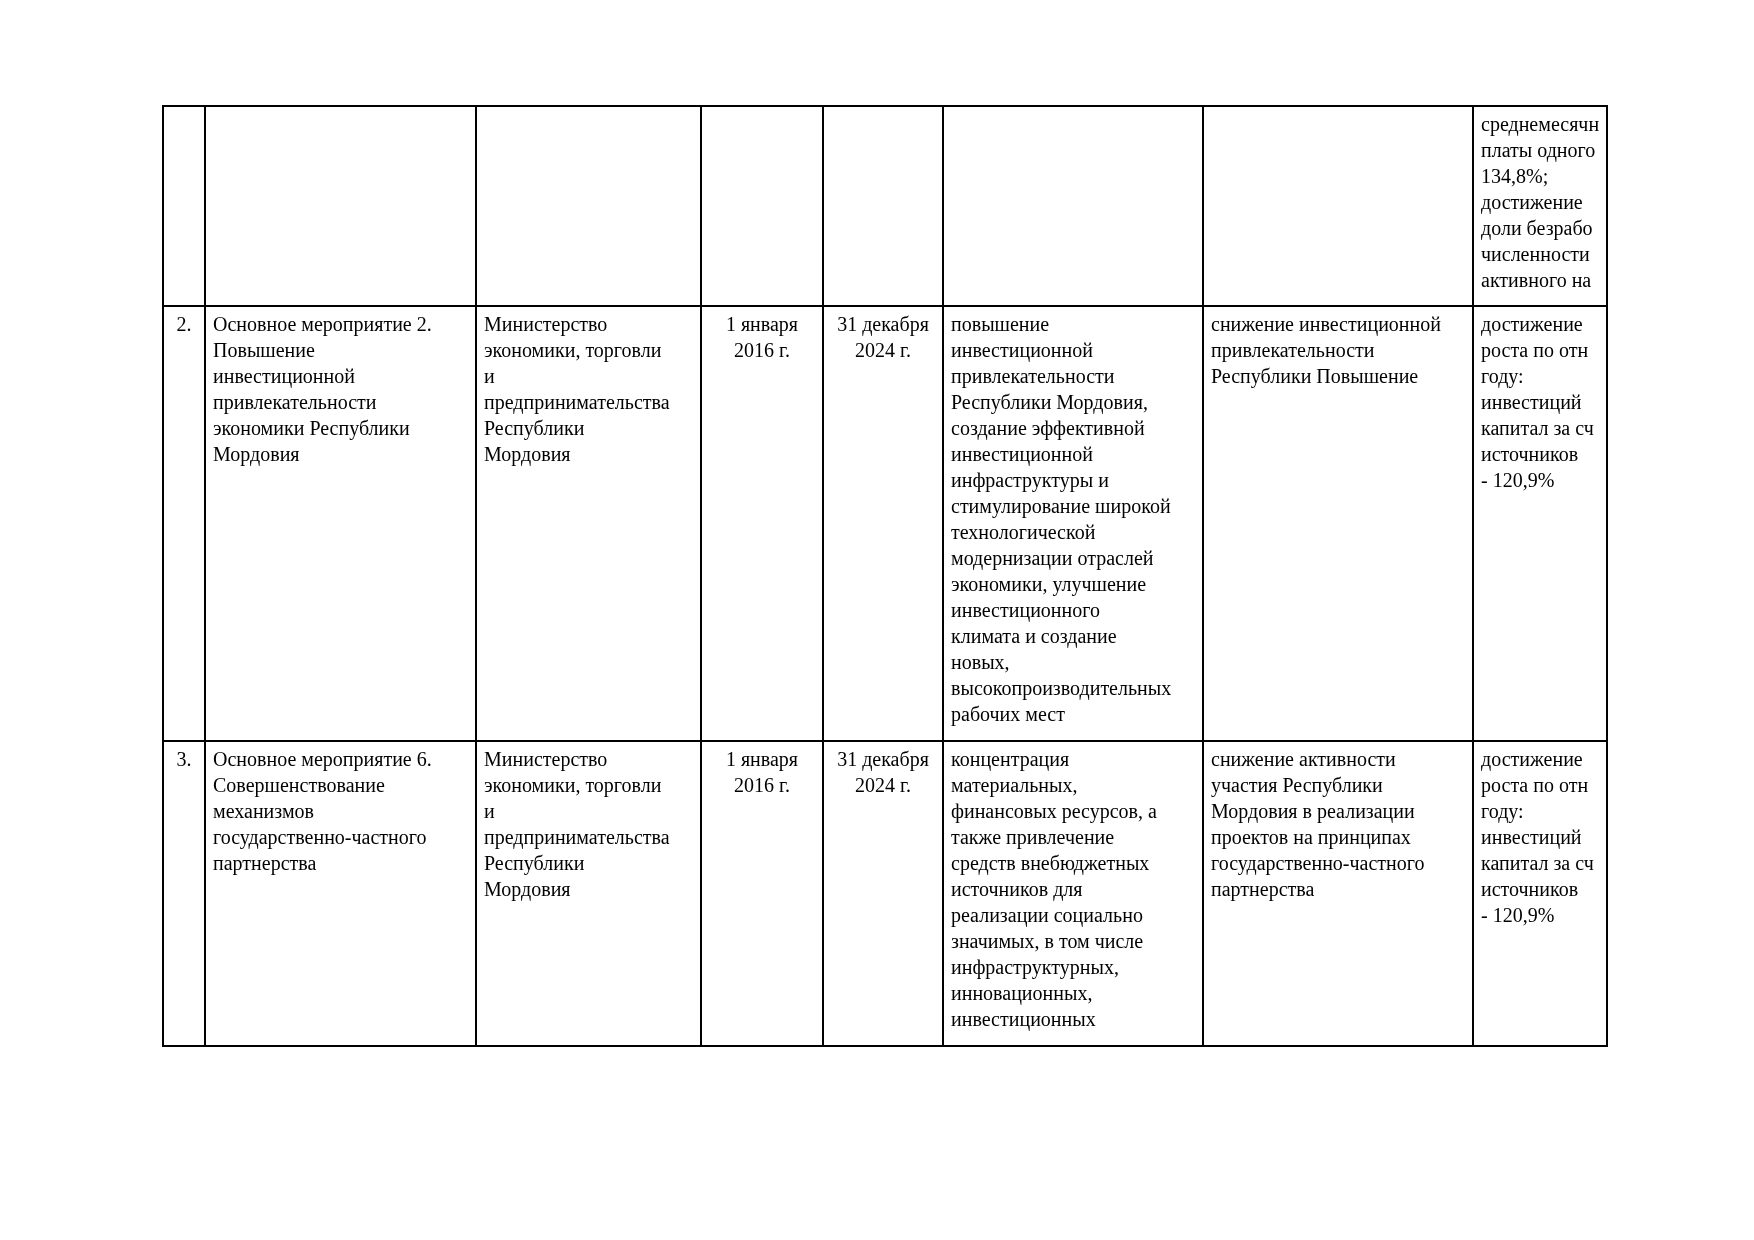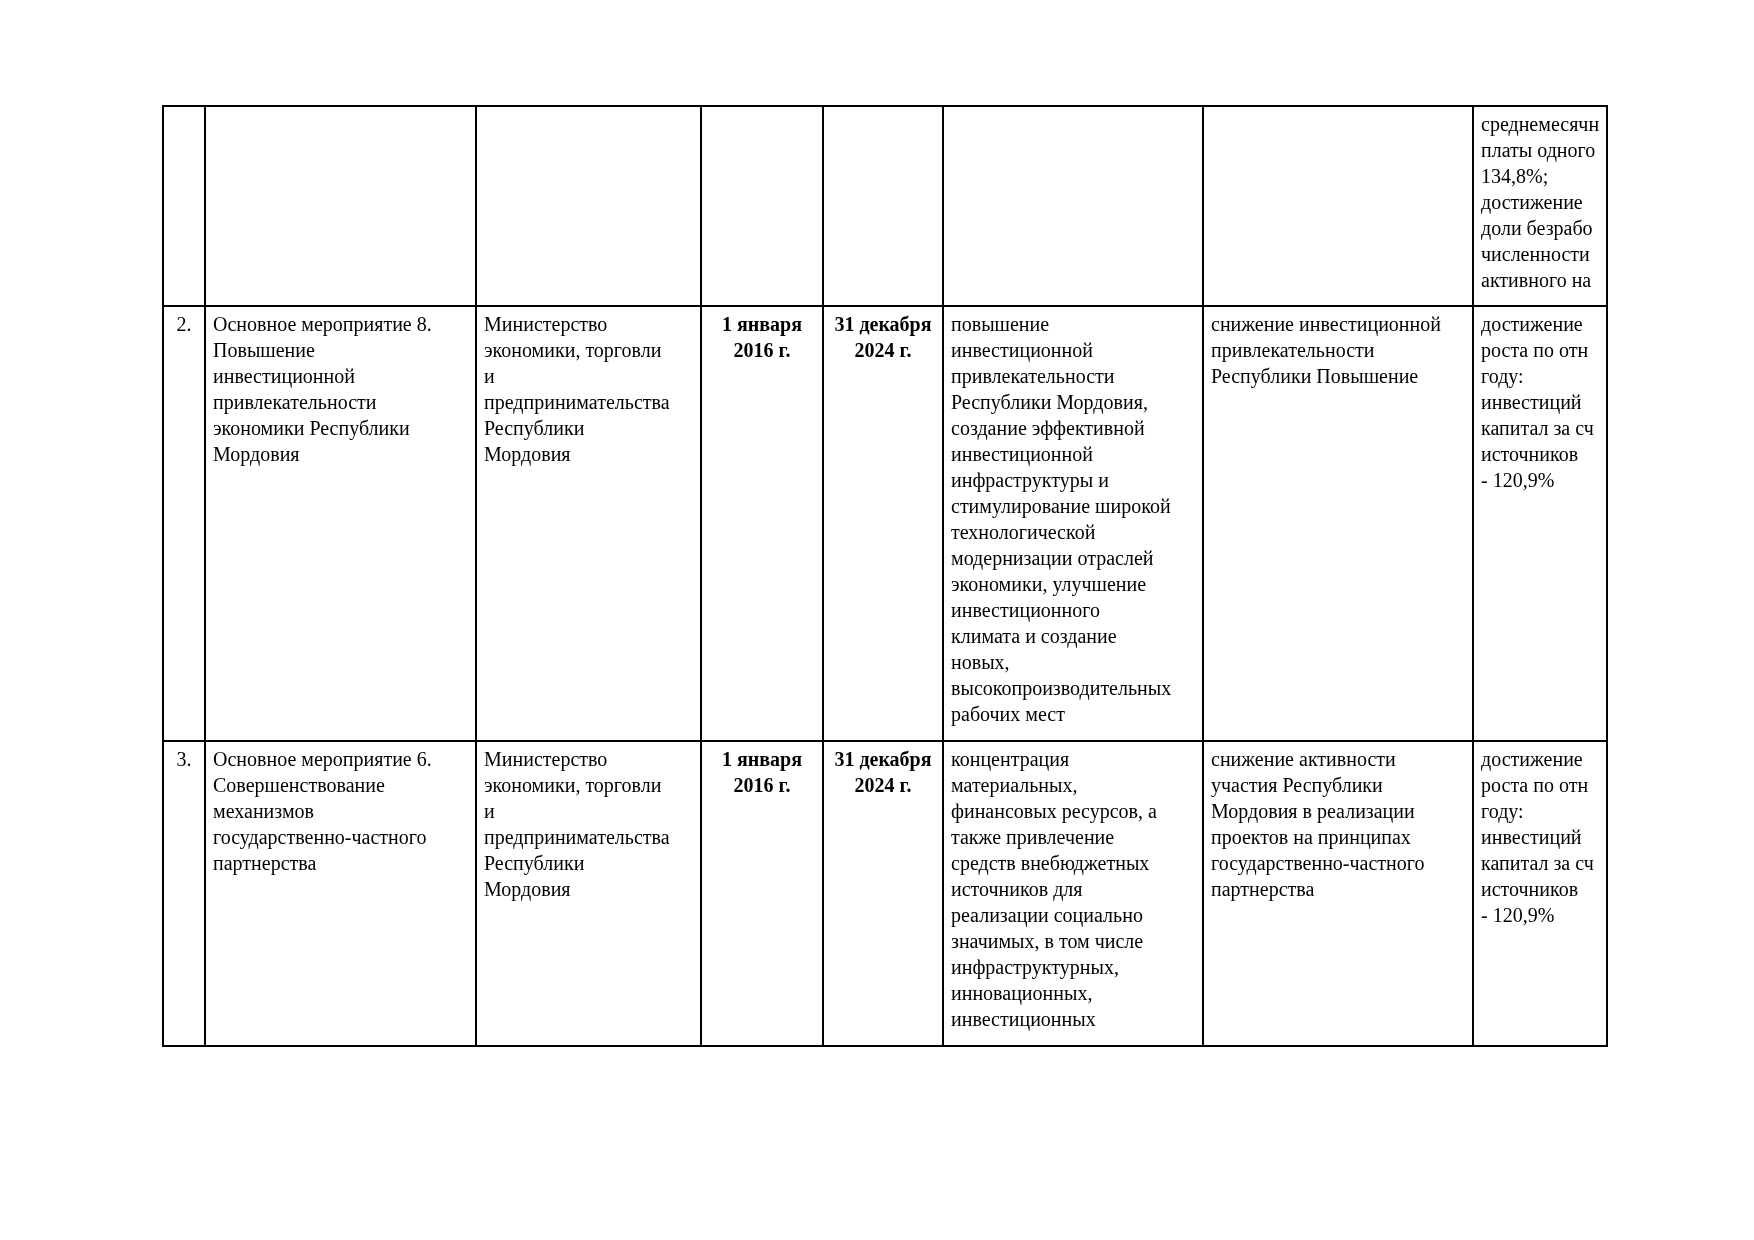--- a/index.html
+++ b/index.html
@@ -89,7 +89,7 @@
     </tr>
     <tr class="row-2">
       <td class="cell-num">2.</td>
-      <td class="cell-wrap">Основное мероприятие 8.
+      <td class="cell-wrap">Основное мероприятие 2.
 Повышение
 инвестиционной
 привлекательности

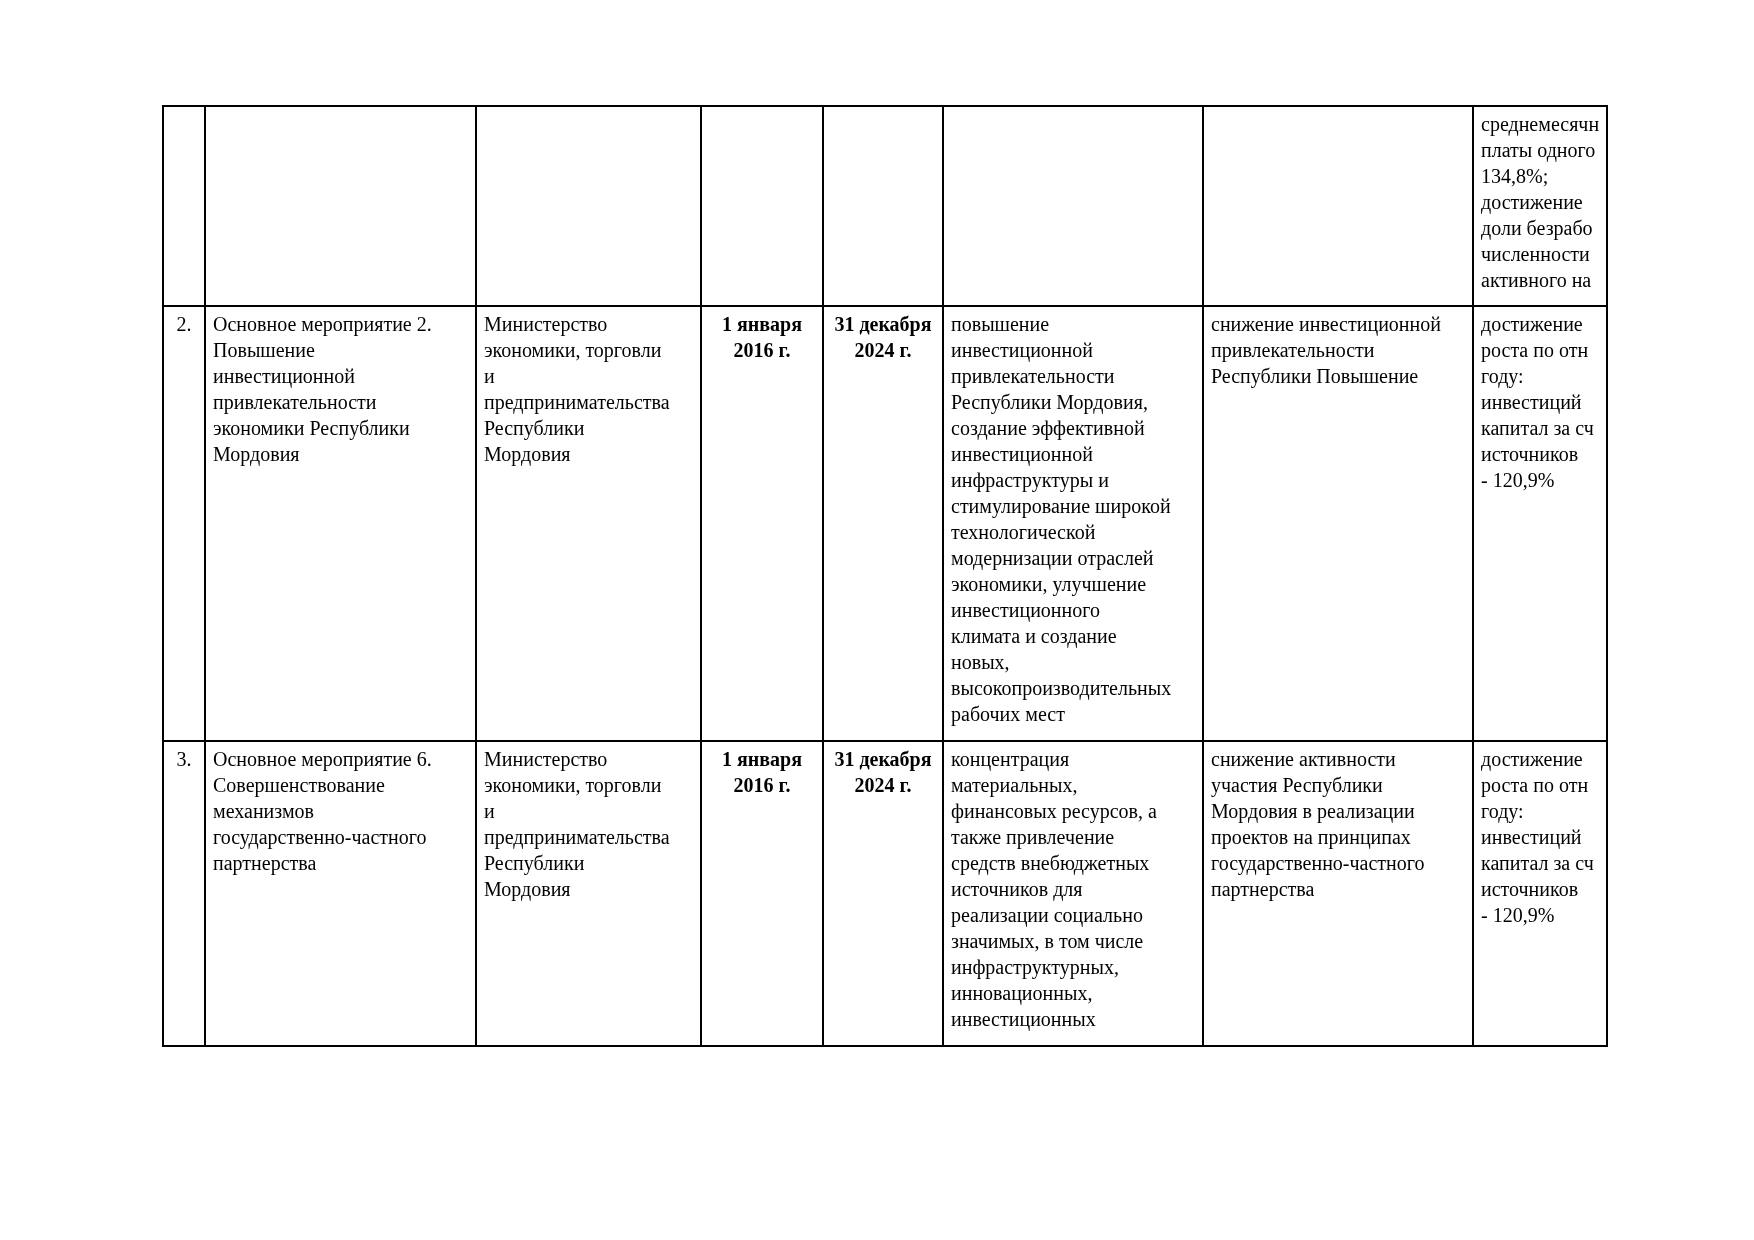--- a/index.html
+++ b/index.html
@@ -42,7 +42,6 @@
     white-space: pre;
     padding-left: 2px;
     padding-right: 2px;
-    font-weight: bold;
   }
   td.cell-wrap {
     white-space: pre-line;

